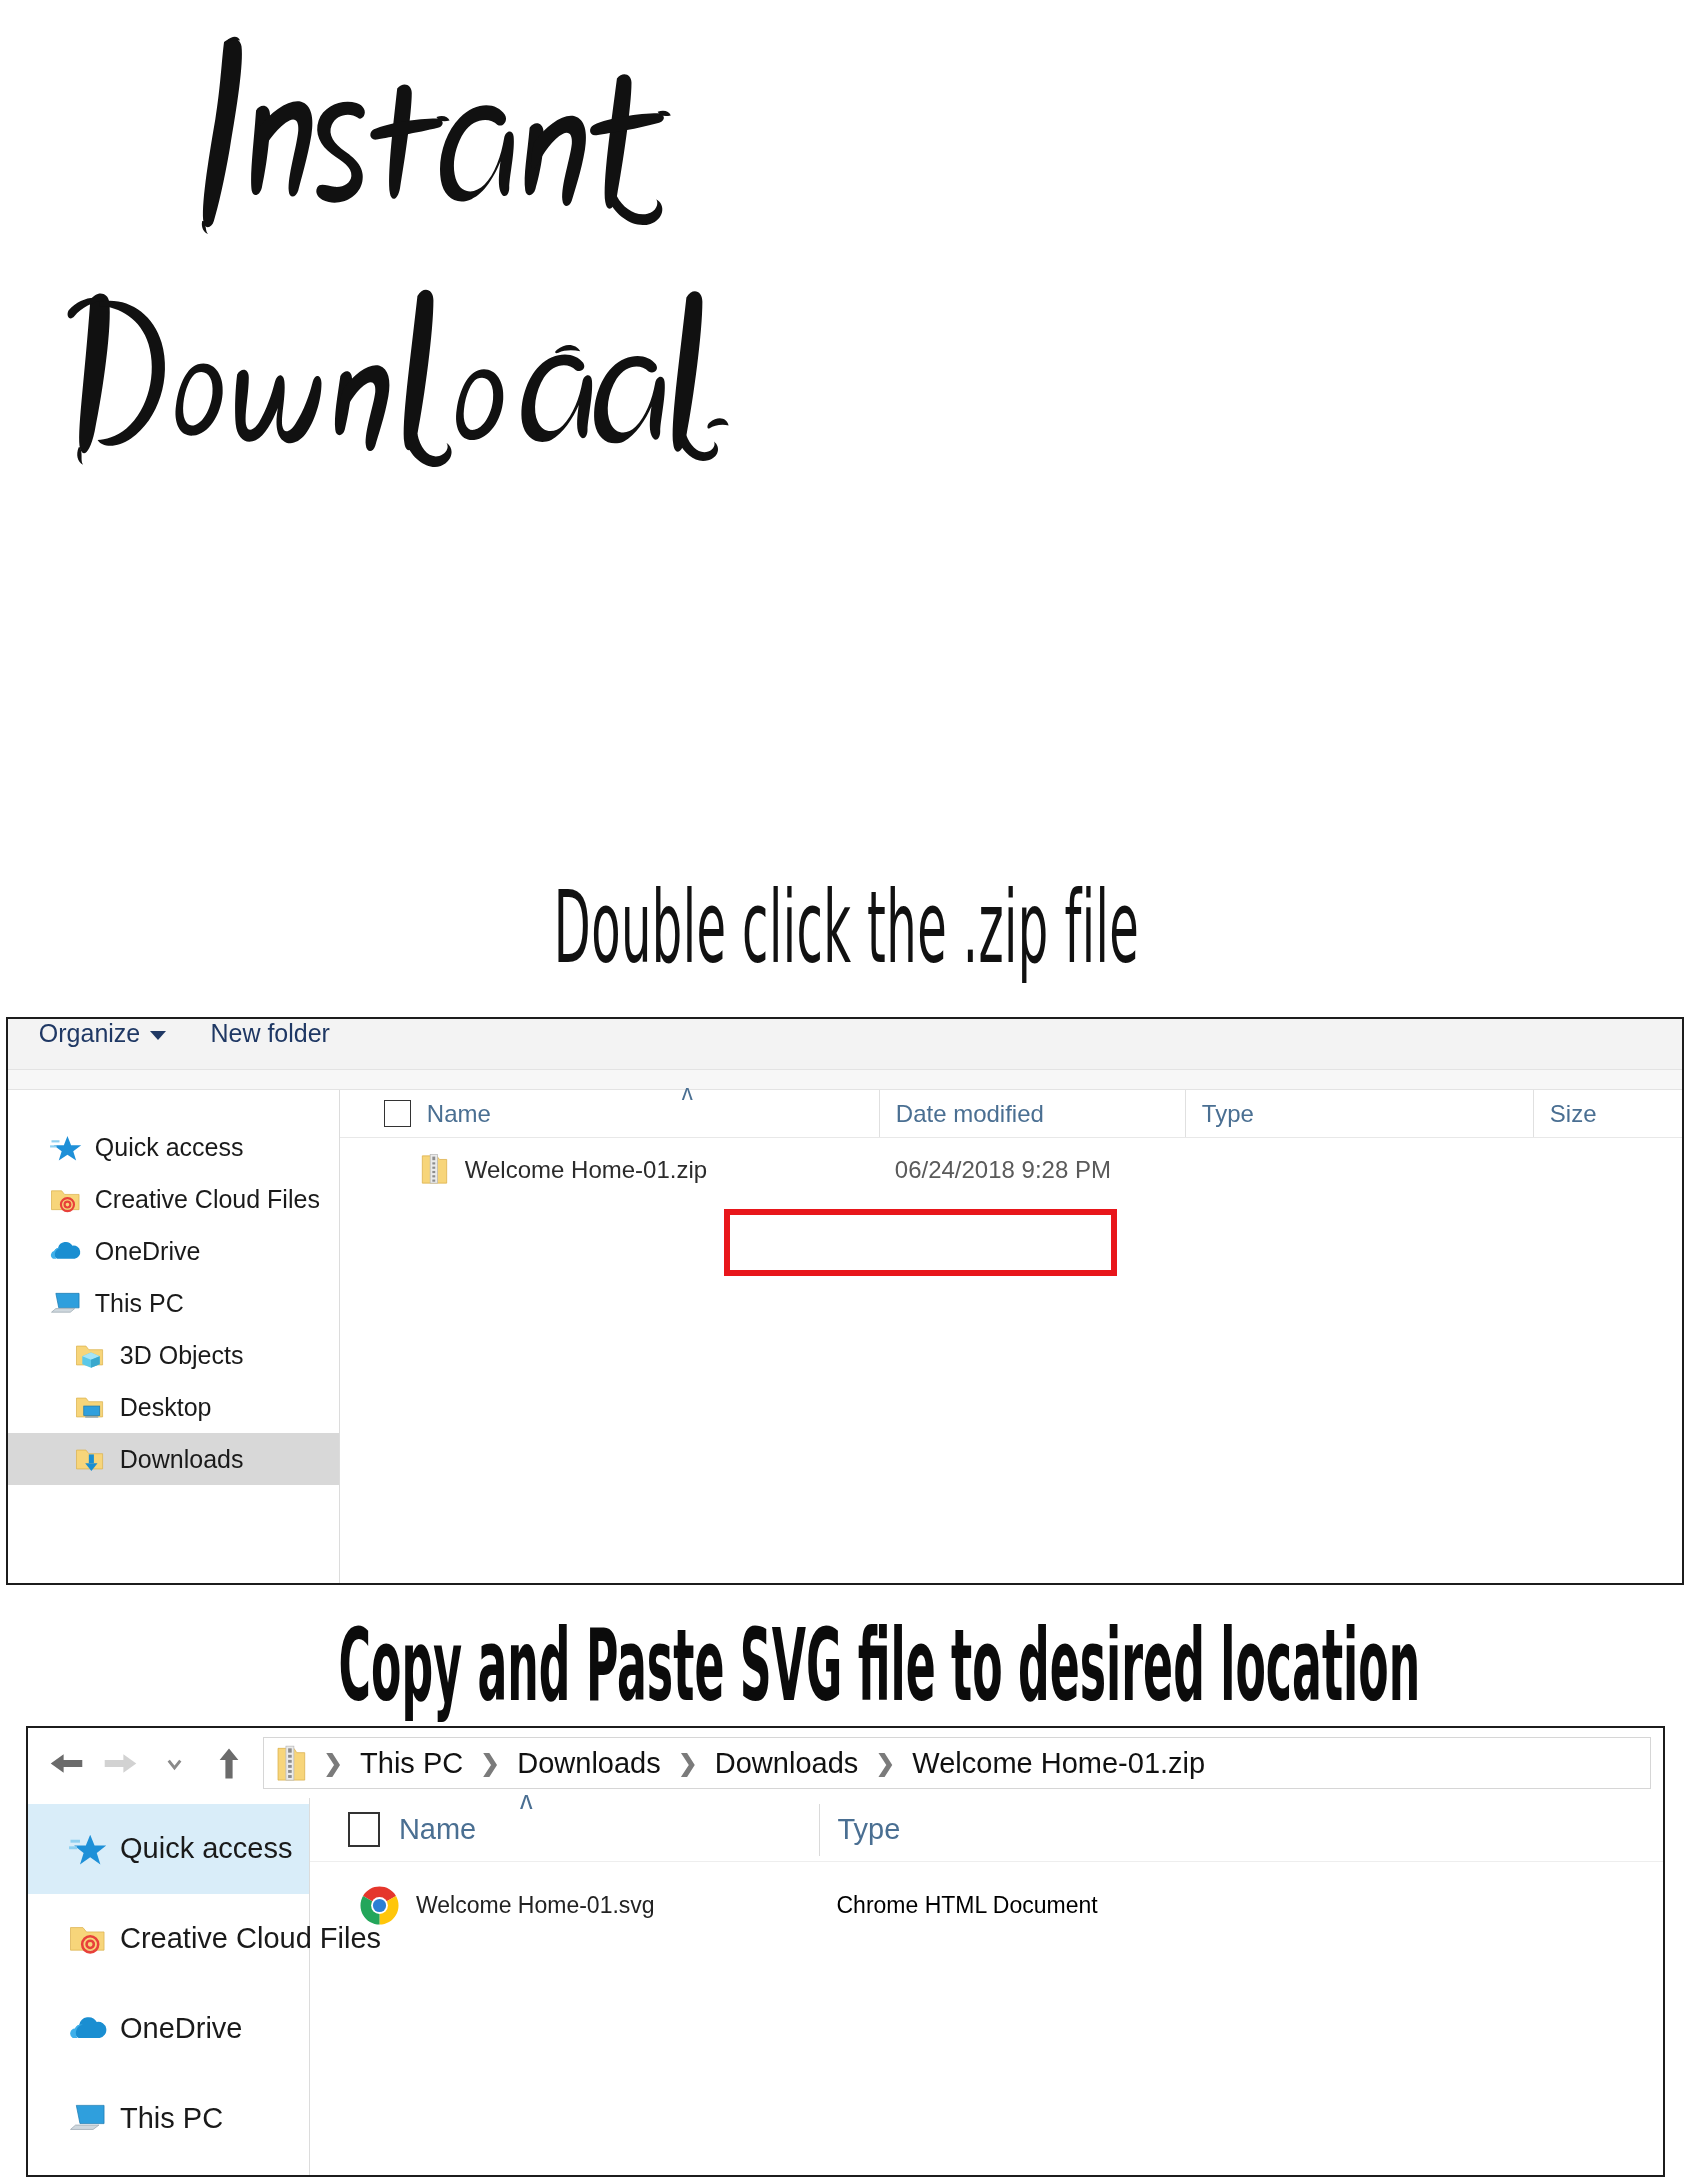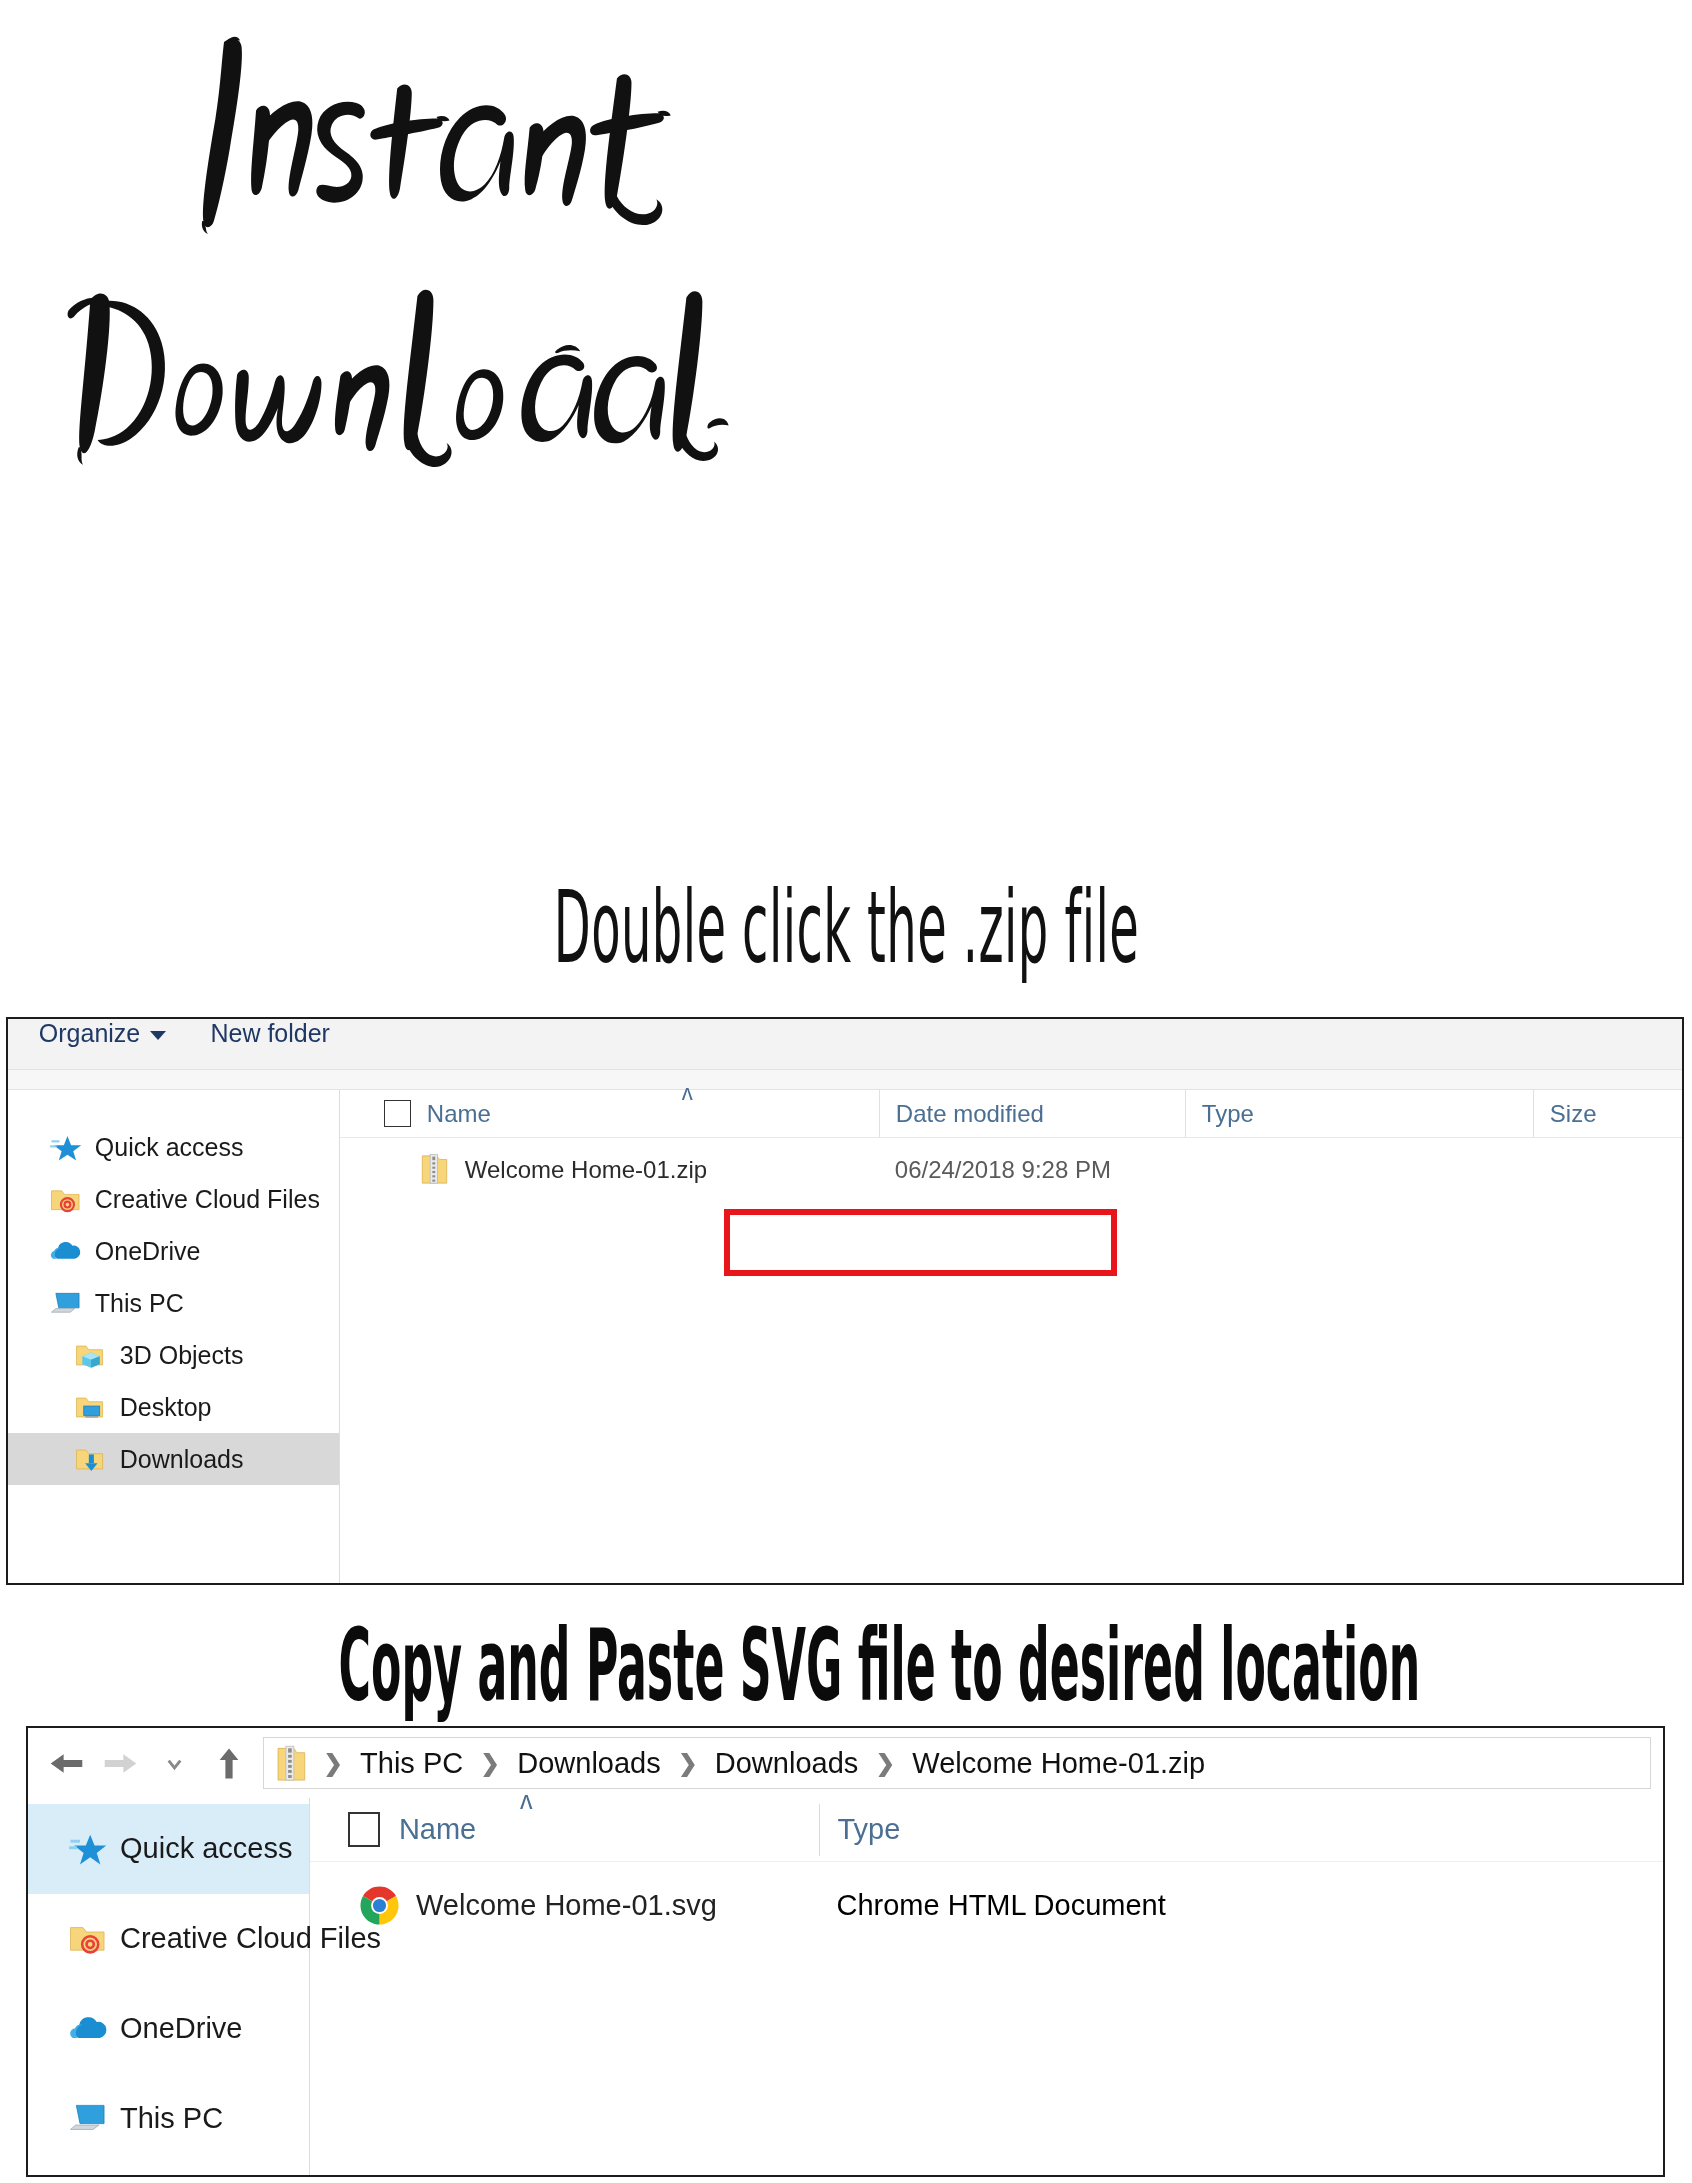--- a/index.html
+++ b/index.html
@@ -314,7 +314,7 @@
   }
   .row2 { display: flex; height: 87px; align-items: center; }
   .cell2 {
-    font-size: 29px;
+    font-size: 23px;
     color: #222;
     box-sizing: border-box;
     display: flex;

